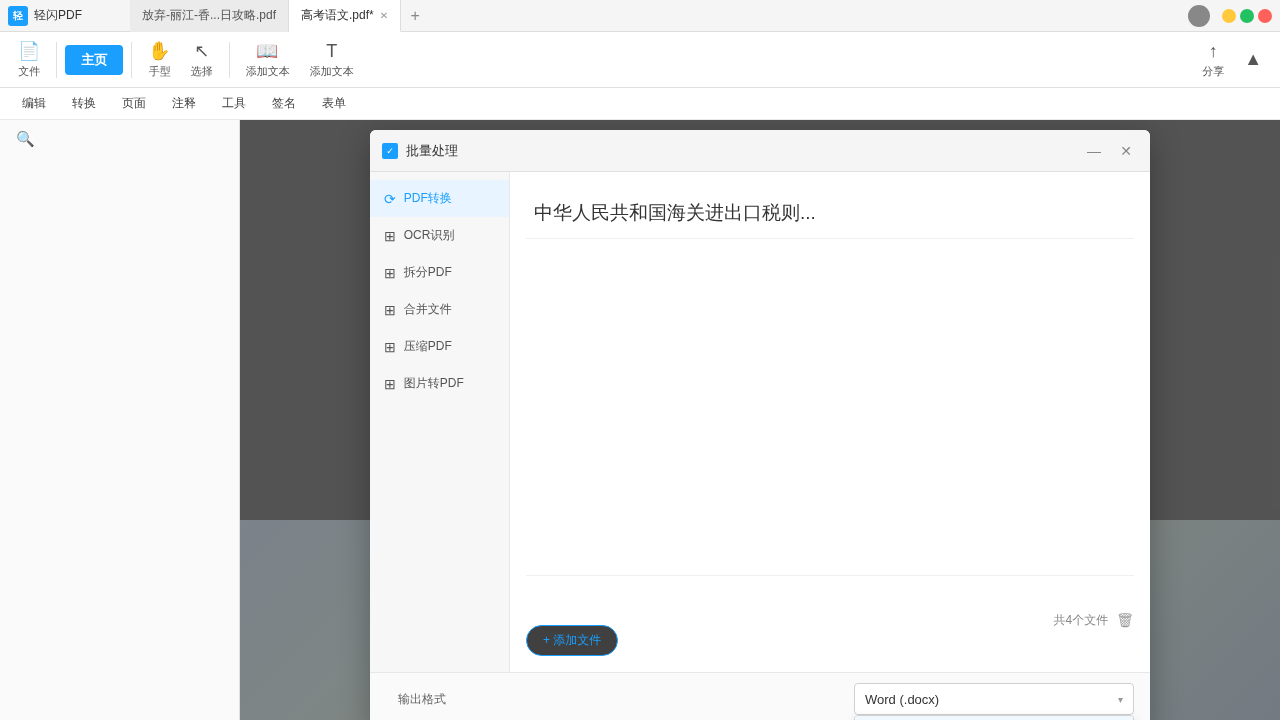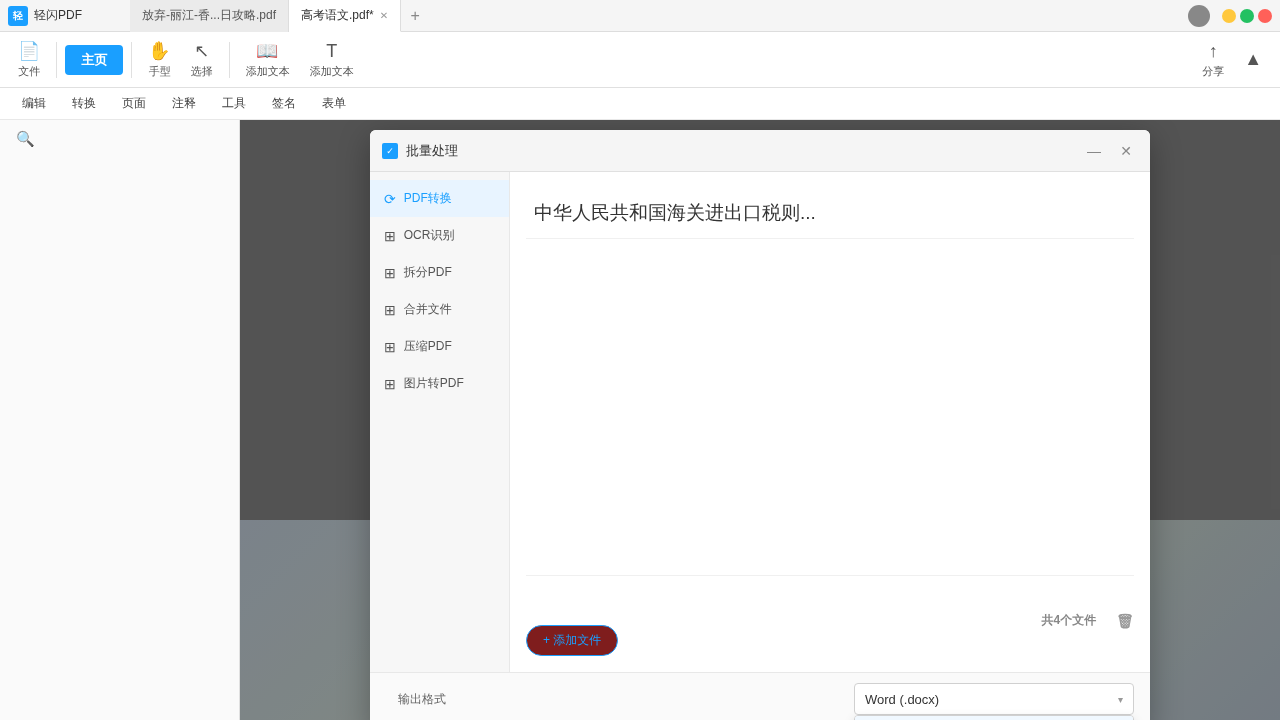--- a/index.html
+++ b/index.html
@@ -342,11 +342,10 @@
     }
     .file-count-area {
       display: flex;
-      align-items: flex-end;
-      gap: 20px;
+      align-items: center;
+      gap: 8px;
       font-size: 12px;
       color: #888;
-      font-weight: bold;
     }
     .trash-icon {
       font-size: 14px;

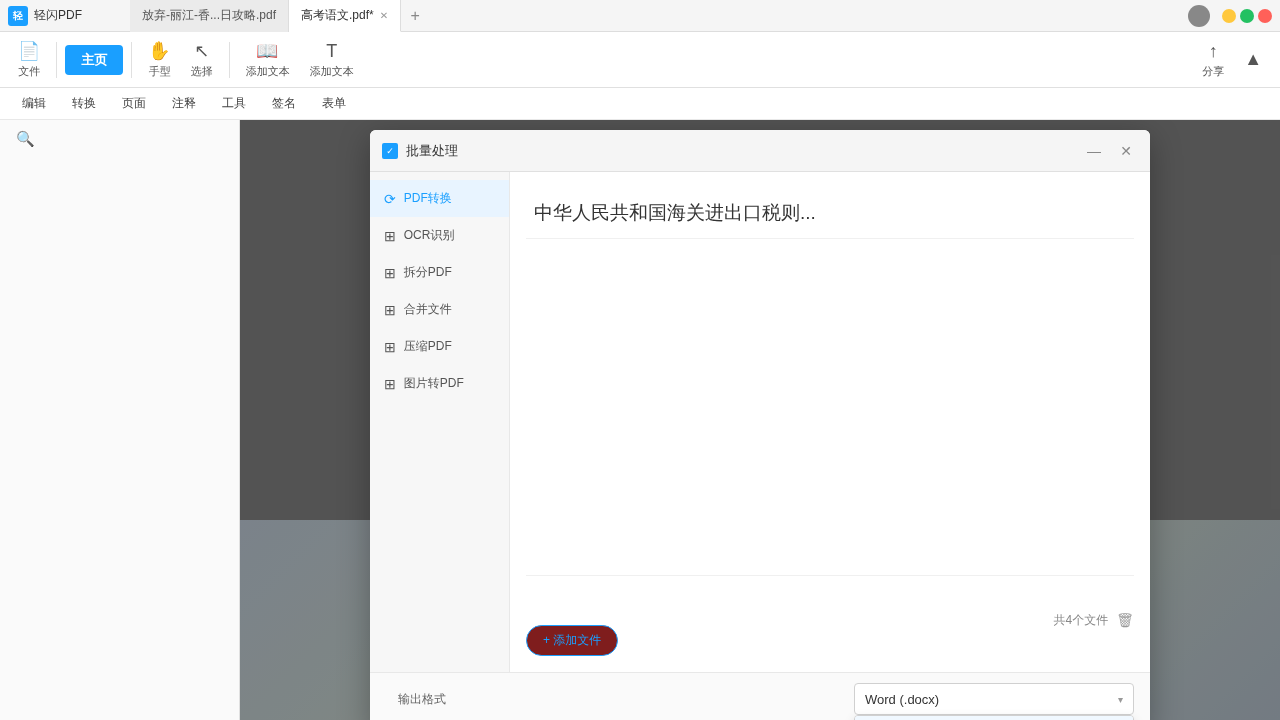--- a/index.html
+++ b/index.html
@@ -330,7 +330,7 @@
     .add-file-btn {
       border: 1px solid #1a9fff;
       color: #1a9fff;
-      background: #7f1d1d;
+      background: #404040;
       border-radius: 16px;
       padding: 6px 16px;
       font-size: 12px;

